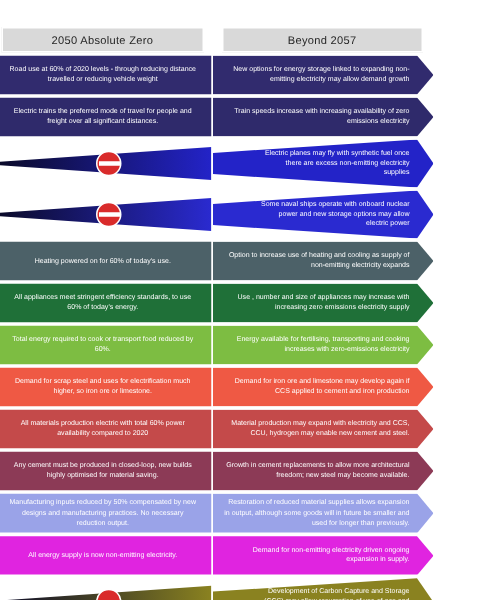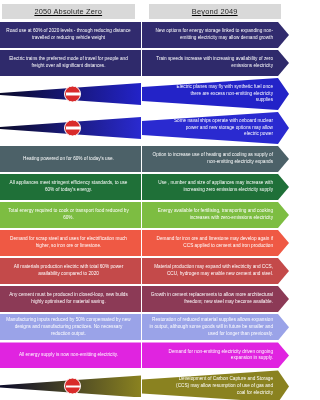--- a/index.html
+++ b/index.html
@@ -26,9 +26,8 @@
     display: flex;
     height: 17px;
     width: 281px;
-    margin: 3px 0 2px 1px;
+    margin: 18px 0 2px 1px;
     gap: 12px;
-    text-decoration: underline;
   }
   .header-cell {
     background: #d9d9d9;

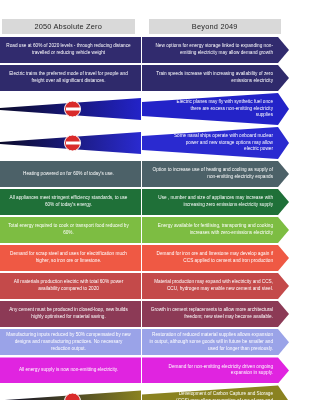--- a/index.html
+++ b/index.html
@@ -136,7 +136,7 @@
 
   <div class="header-row">
     <div class="header-cell left">2050 Absolute Zero</div>
-    <div class="header-cell right">Beyond 2049</div>
+    <div class="header-cell right">Beyond 2057</div>
   </div>
 
   <div id="rows-container">

